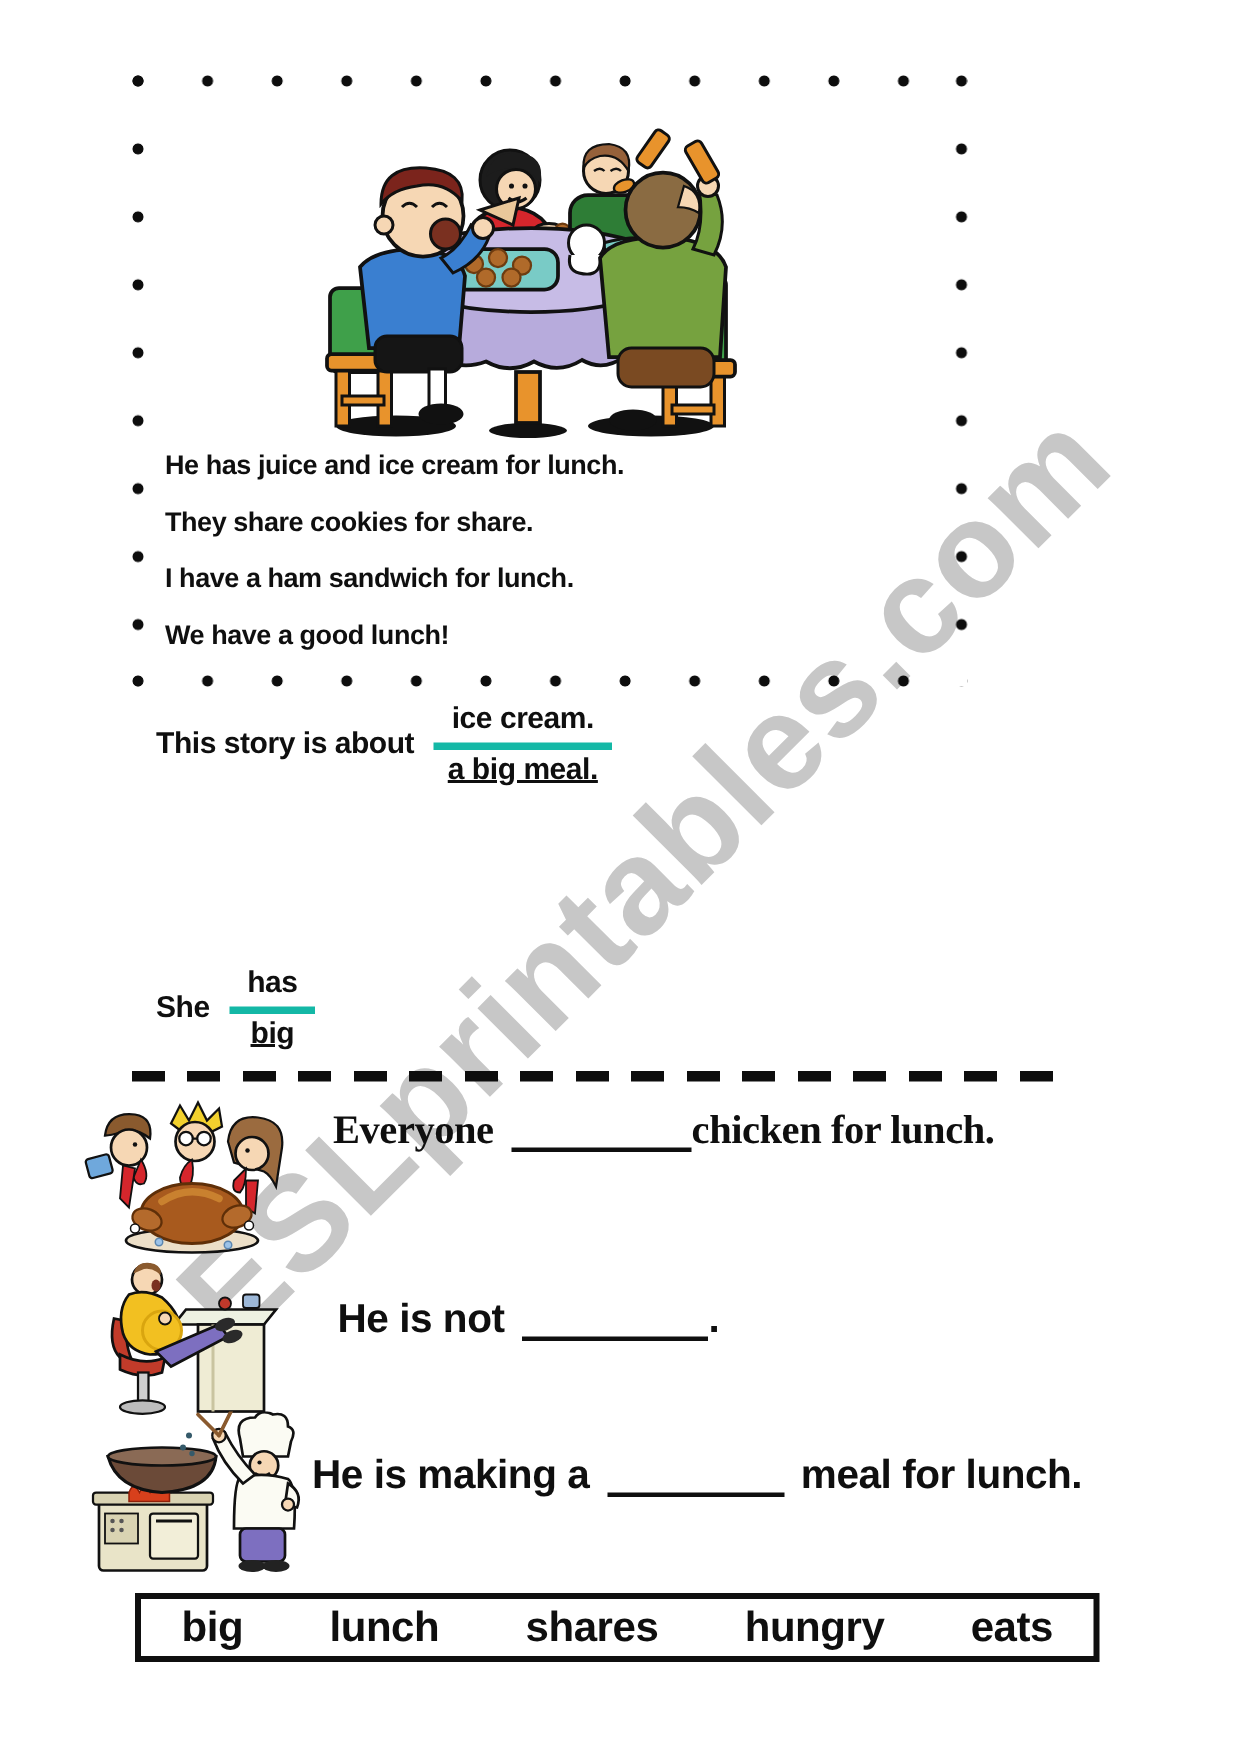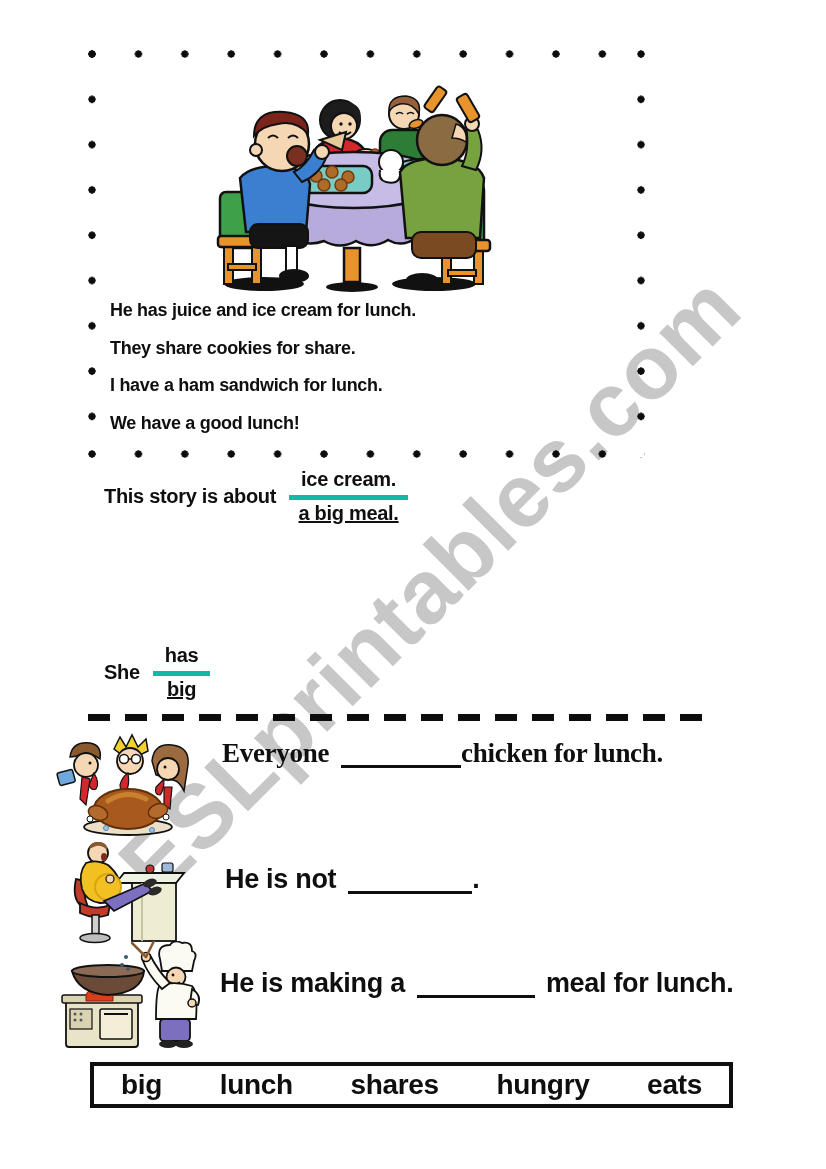--- a/index.html
+++ b/index.html
@@ -53,7 +53,7 @@
   .fill-text .blank { display:inline-block; border-bottom:3px solid #0f0f0f; vertical-align:-6px; }
   .ft1 { left:222px; top:738px;font-family:Liberation Serif, serif; } .ft1 .blank { width:120px; margin-left:12px; }
   .ft2 { left:225px; top:864px; } .ft2 .blank { width:124px; margin-left:12px; }
-  .ft3 { left:220px; top:968px; } .ft3 .blank { width:118px; margin-left:12px; margin-right:11px; }
+  .ft3 { left:208px; top:968px; } .ft3 .blank { width:118px; margin-left:12px; margin-right:11px; }
 
   
   .word-bank { left:90px; top:1062px; width:643px; height:46px;

